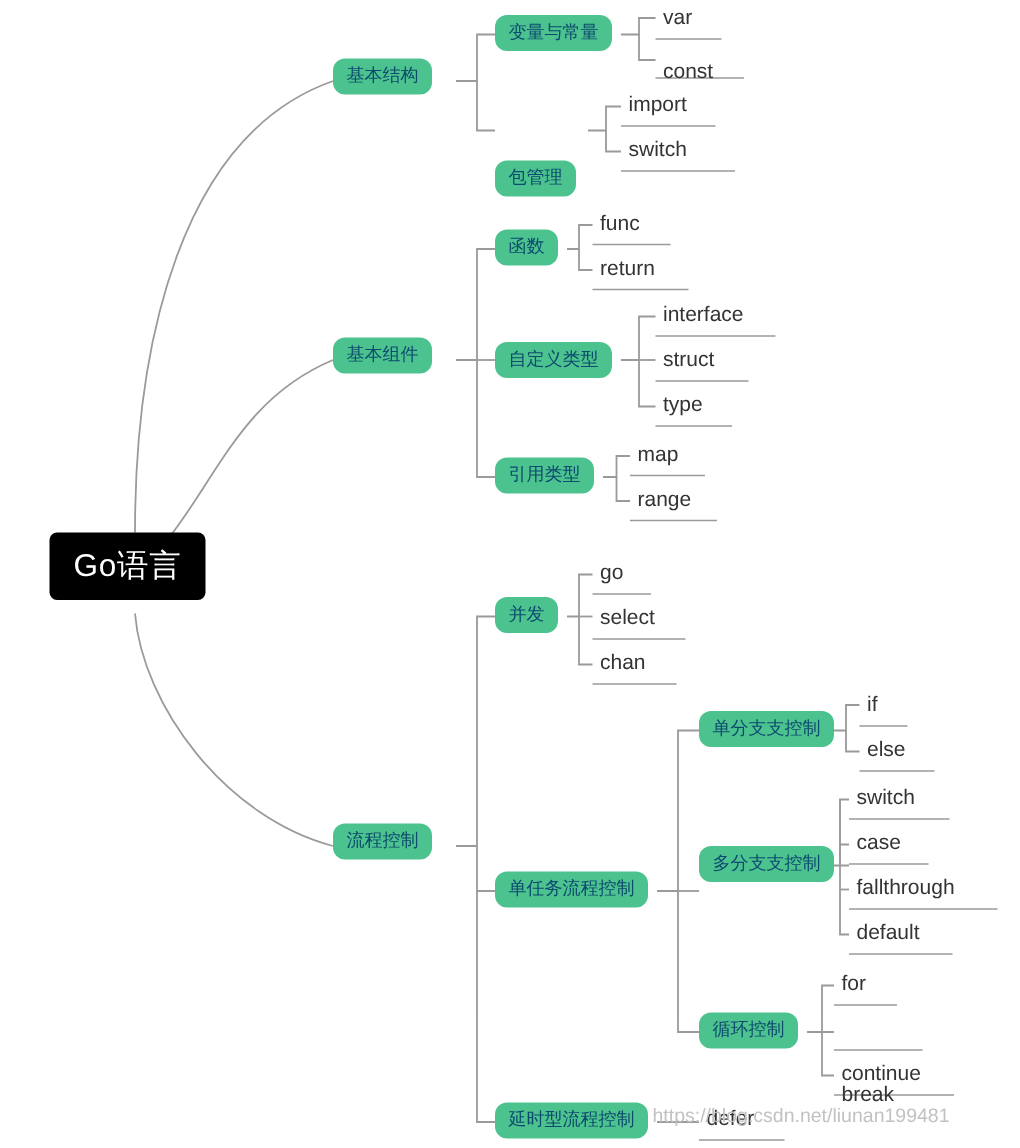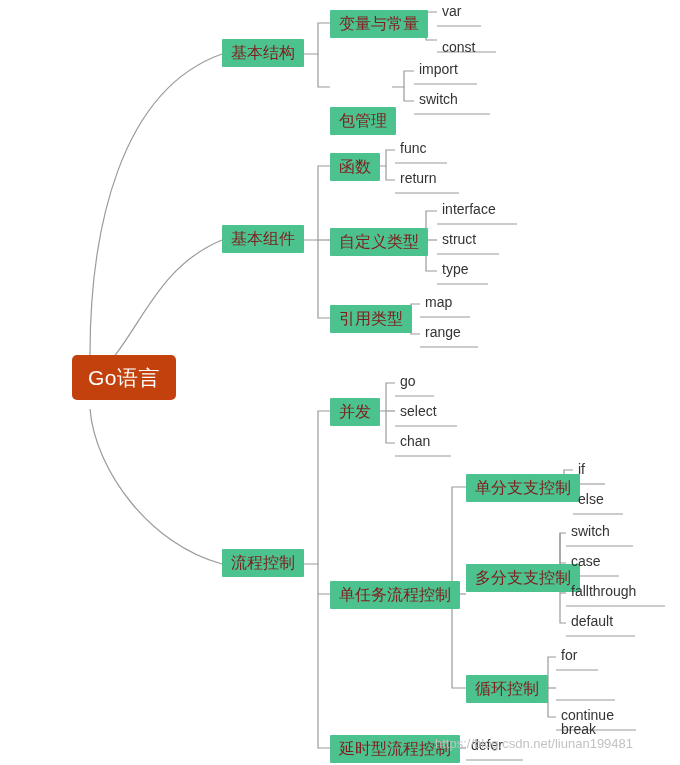--- a/index.html
+++ b/index.html
@@ -38,9 +38,9 @@
   }
   .node-green {
     background: #4cc38f;
-    color: #7f1d1d;
-    border-radius: 1px;
-    font-size: 16px;
+    color: #0c4a6e;
+    border-radius: 8px;
+    font-size: 12px;
     padding: 5px 9px;
     line-height: 1.15;
   }

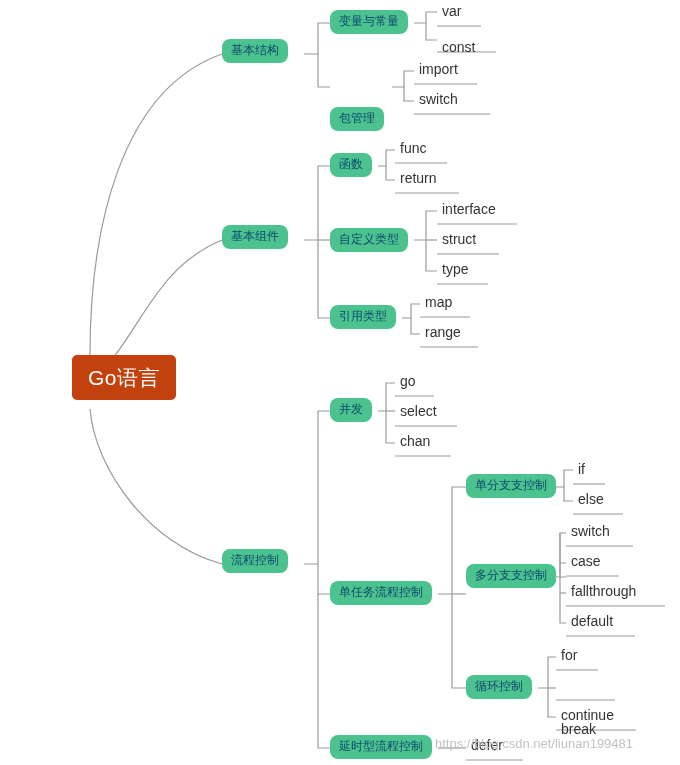--- a/index.html
+++ b/index.html
@@ -27,14 +27,13 @@
     white-space: nowrap;
   }
   .node-root {
-    background: #c2410c;
+    background: #000000;
     color: #ffffff;
     border-radius: 5px;
     font-size: 21px;
     padding: 10px 16px;
     line-height: 1.2;
     letter-spacing: 0.5px;
-    margin-left: 39px;
   }
   .node-green {
     background: #4cc38f;

